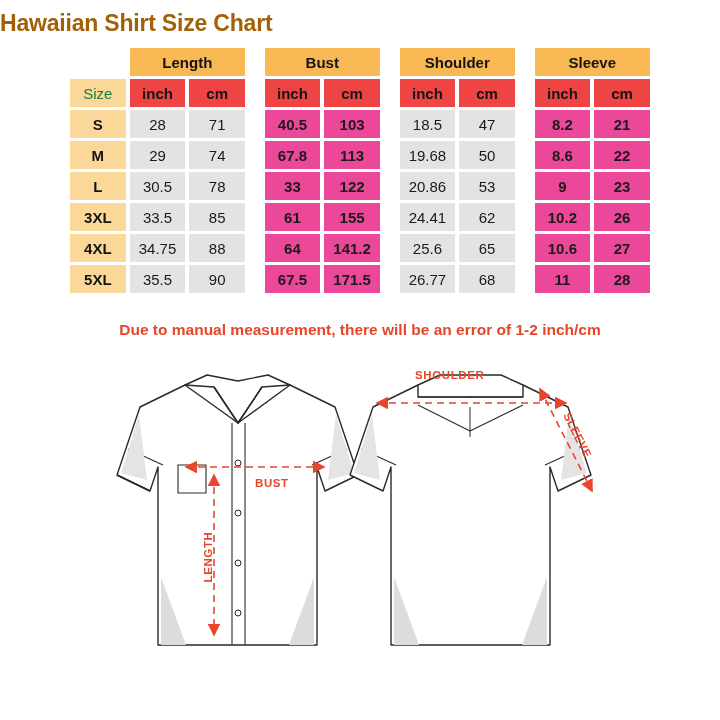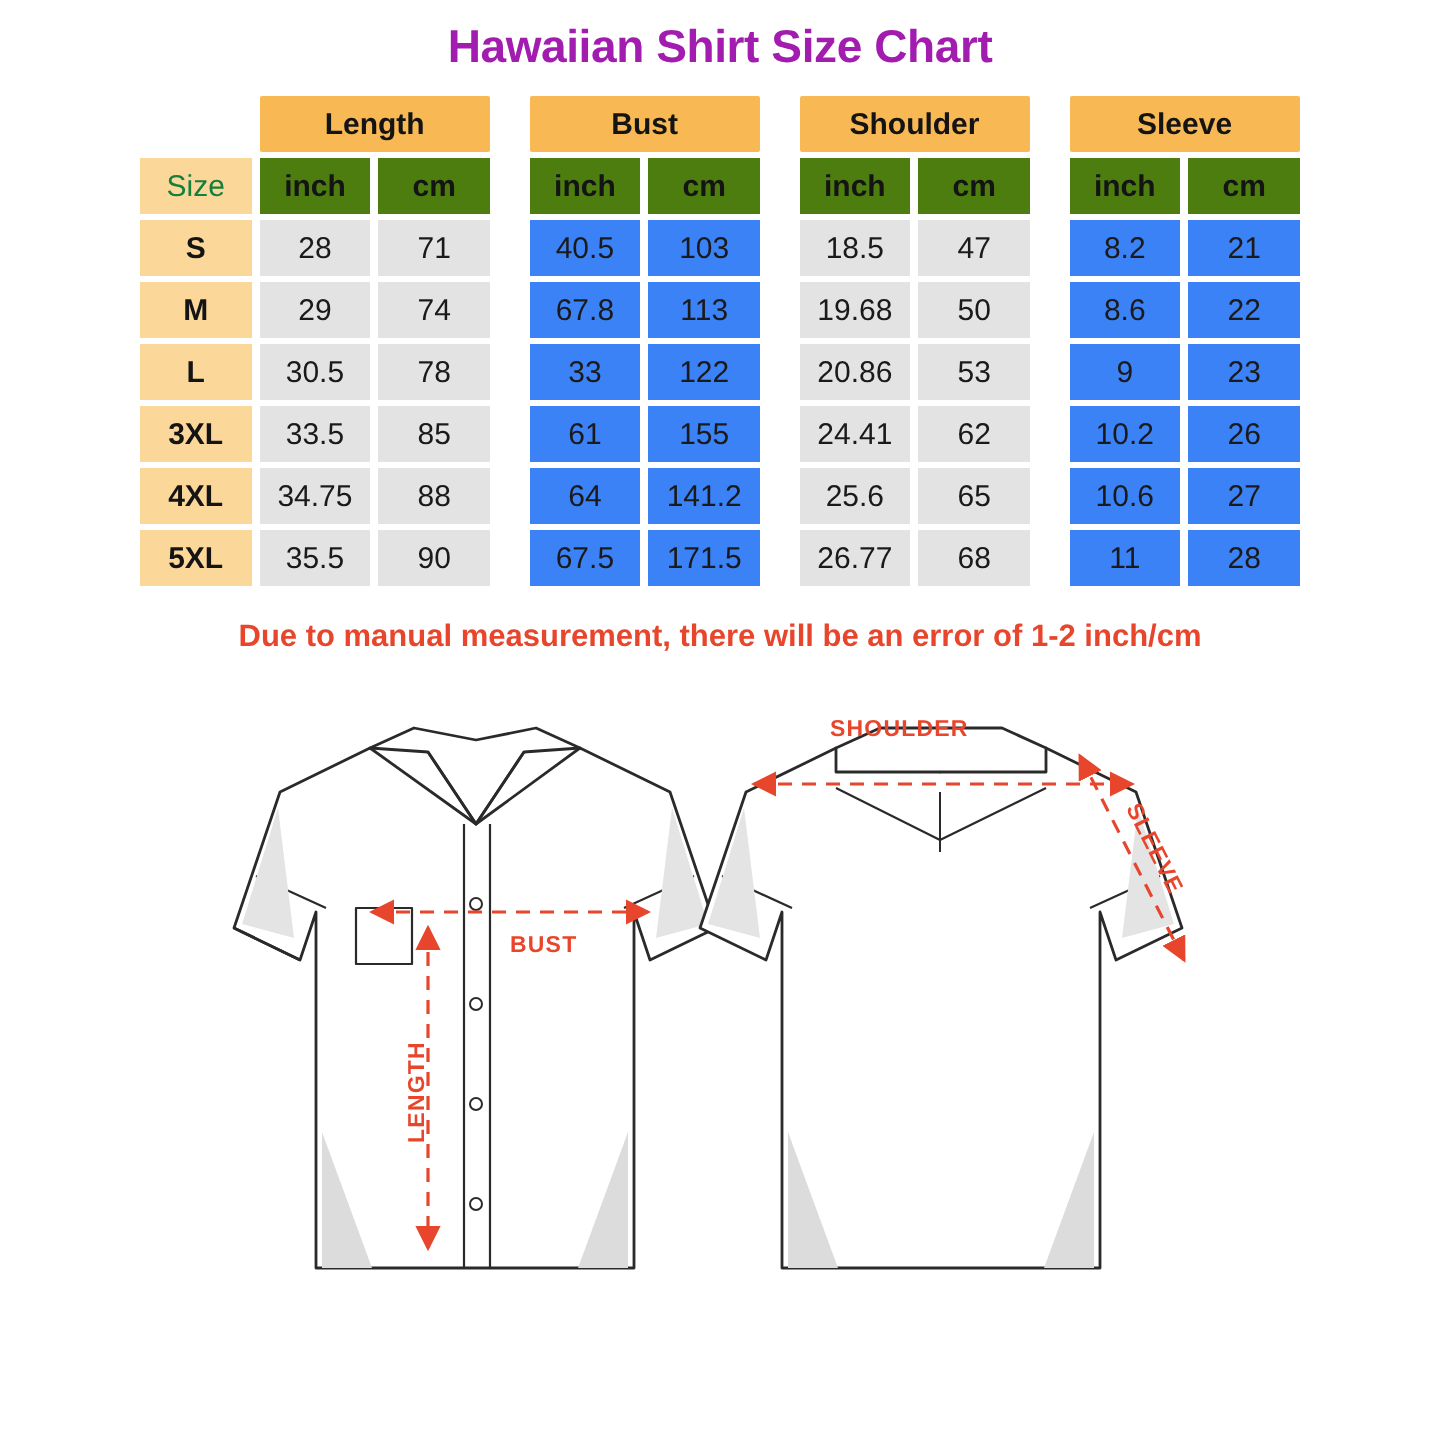--- a/index.html
+++ b/index.html
@@ -16,10 +16,9 @@
     position: relative;
   }
   #page-title {
-    text-align: center;
     font-size: 23px;
     font-weight: bold;
-    color: #a21caf;
+    color: #a16207;
     padding-top: 10px;
     letter-spacing: -0.2px;
   }

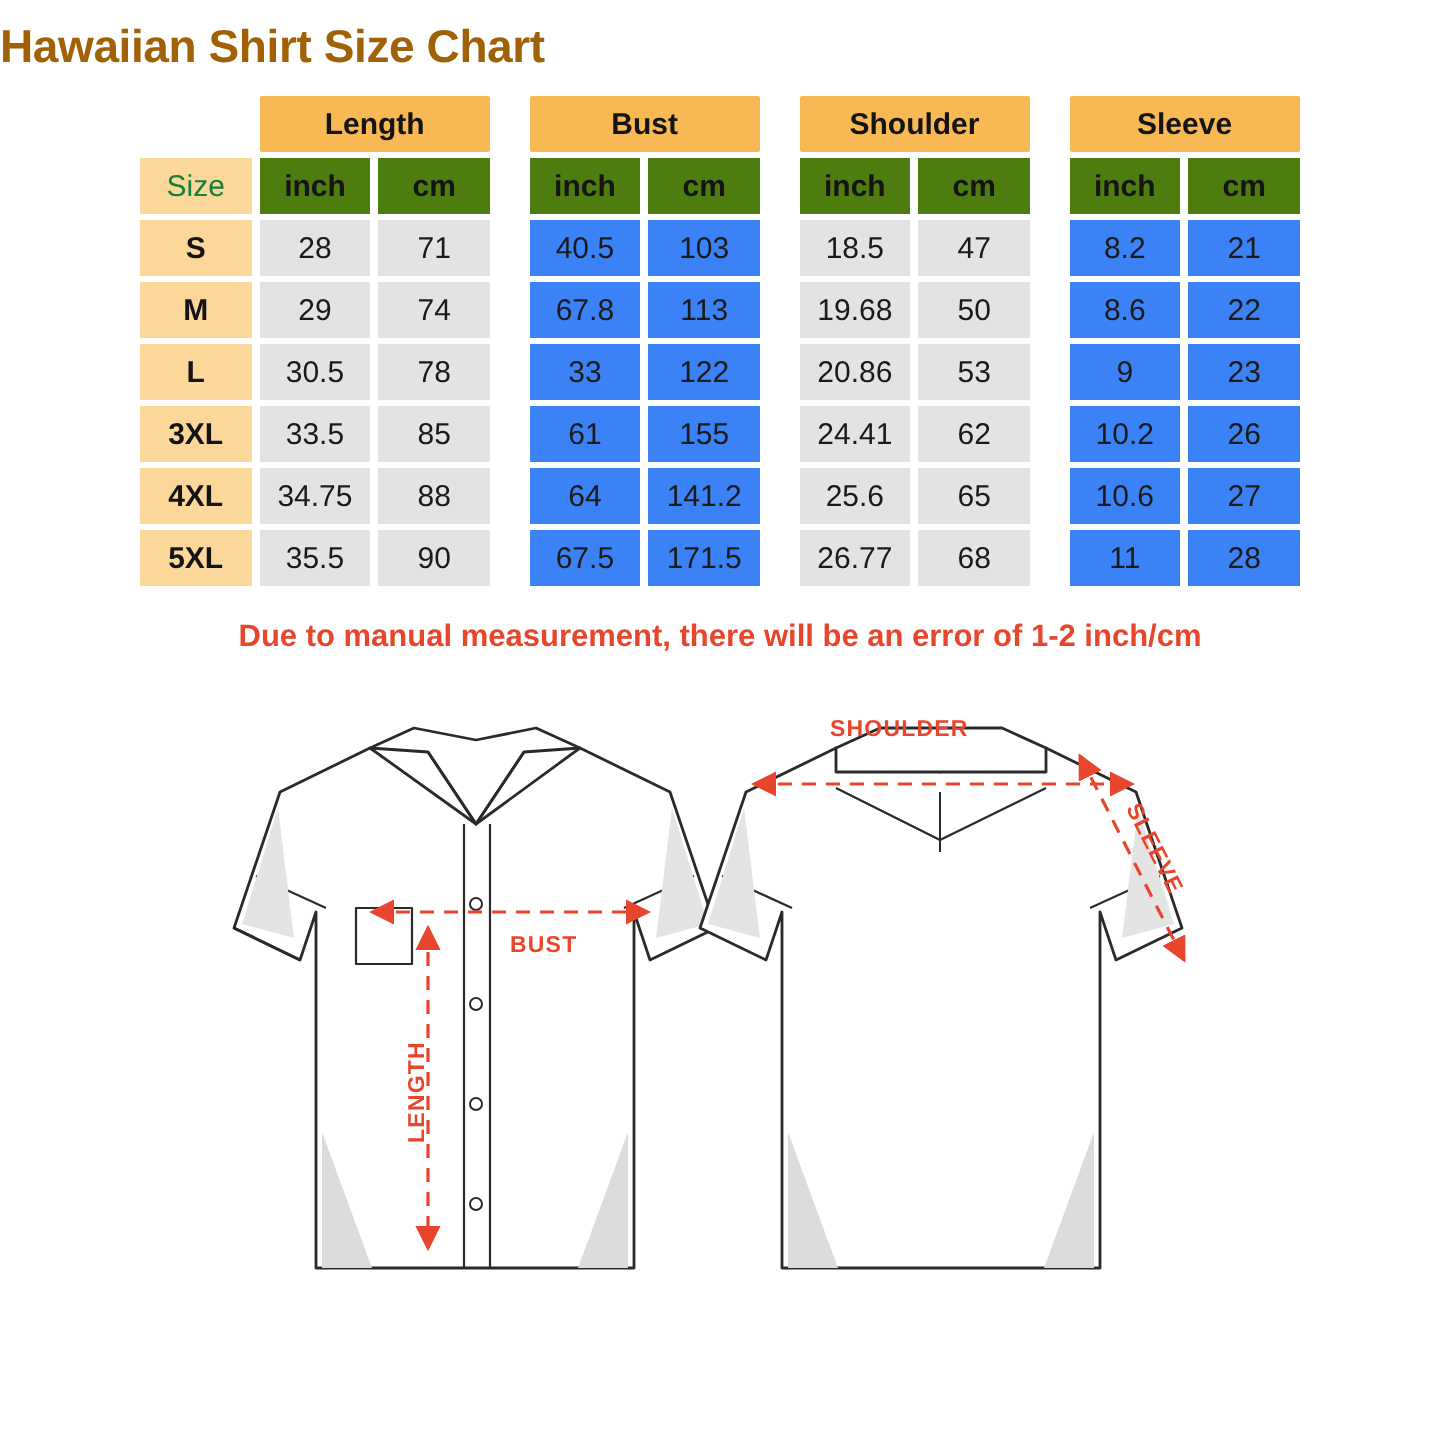--- a/index.html
+++ b/index.html
@@ -48,7 +48,7 @@
     border-radius: 1px;
   }
   .sub-head {
-    background: #4d7c0f;
+    background: #ef4444;
     font-weight: bold;
     font-size: 15px;
     color: #141414;

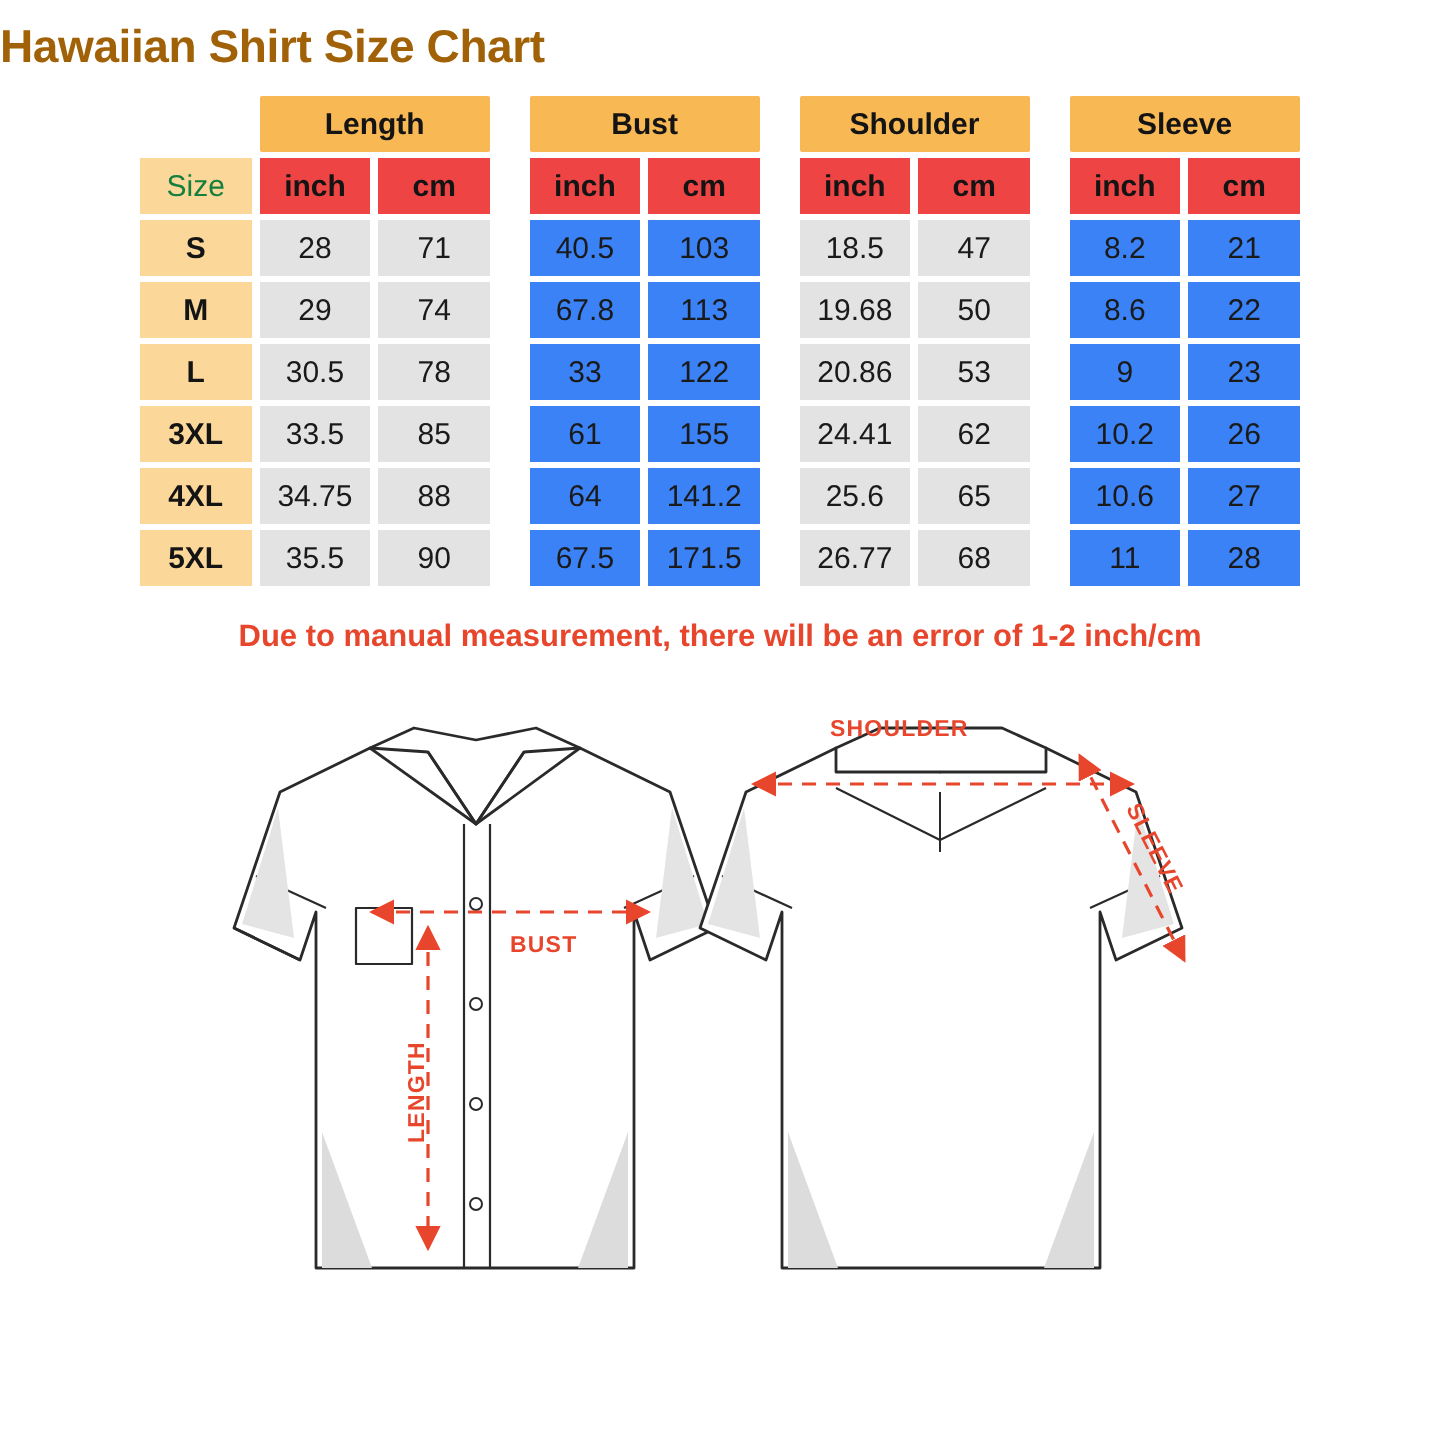--- a/index.html
+++ b/index.html
@@ -66,7 +66,7 @@
     color: #141414;
   }
   .val-light { background: #e3e3e3; }
-  .val-dark  { background: #3b82f6; }
+  .val-dark  { background: #ec4899; font-weight: bold; }
   .spacer-col { background: transparent !important; width: 6px; }
 
   .note {

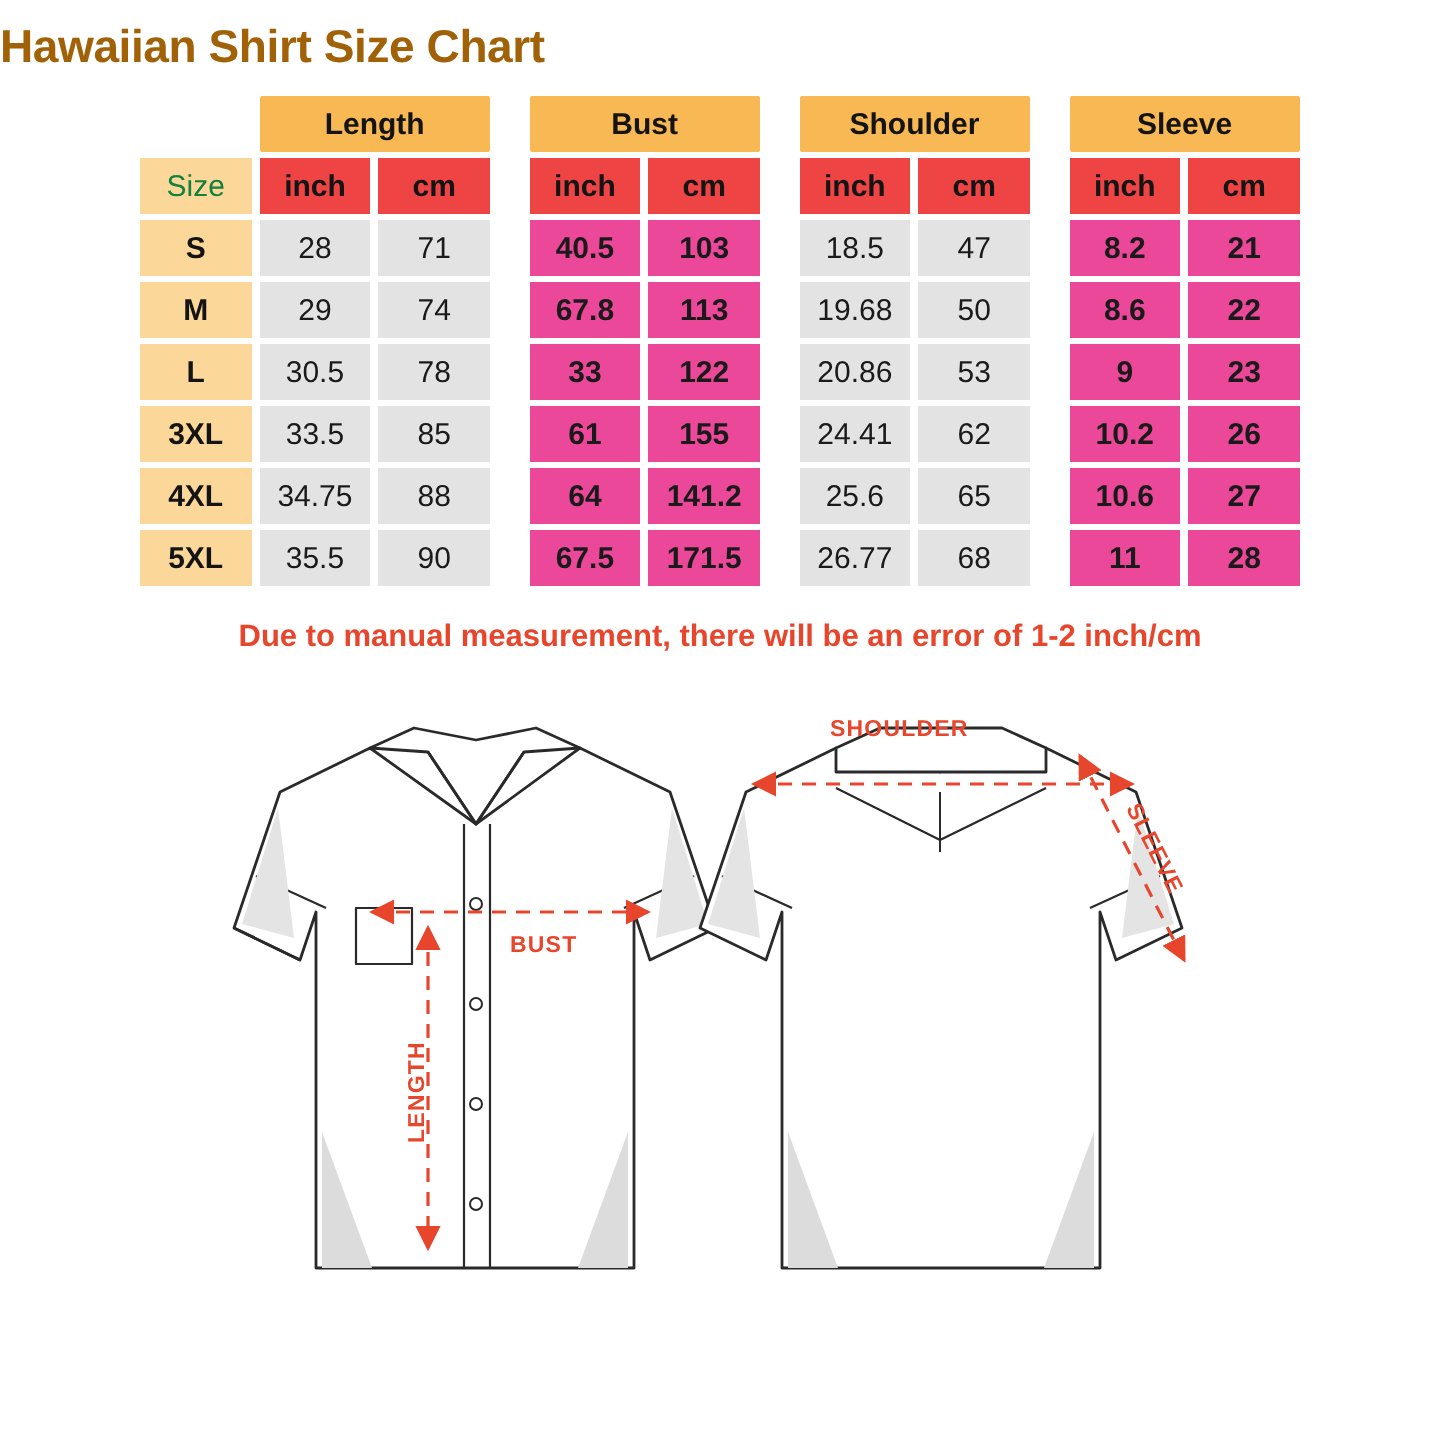--- a/index.html
+++ b/index.html
@@ -74,7 +74,7 @@
     color: #e8462c;
     font-weight: bold;
     font-size: 15.5px;
-    margin-top: 14px;
+    margin-top: 25px;
   }
 
   

